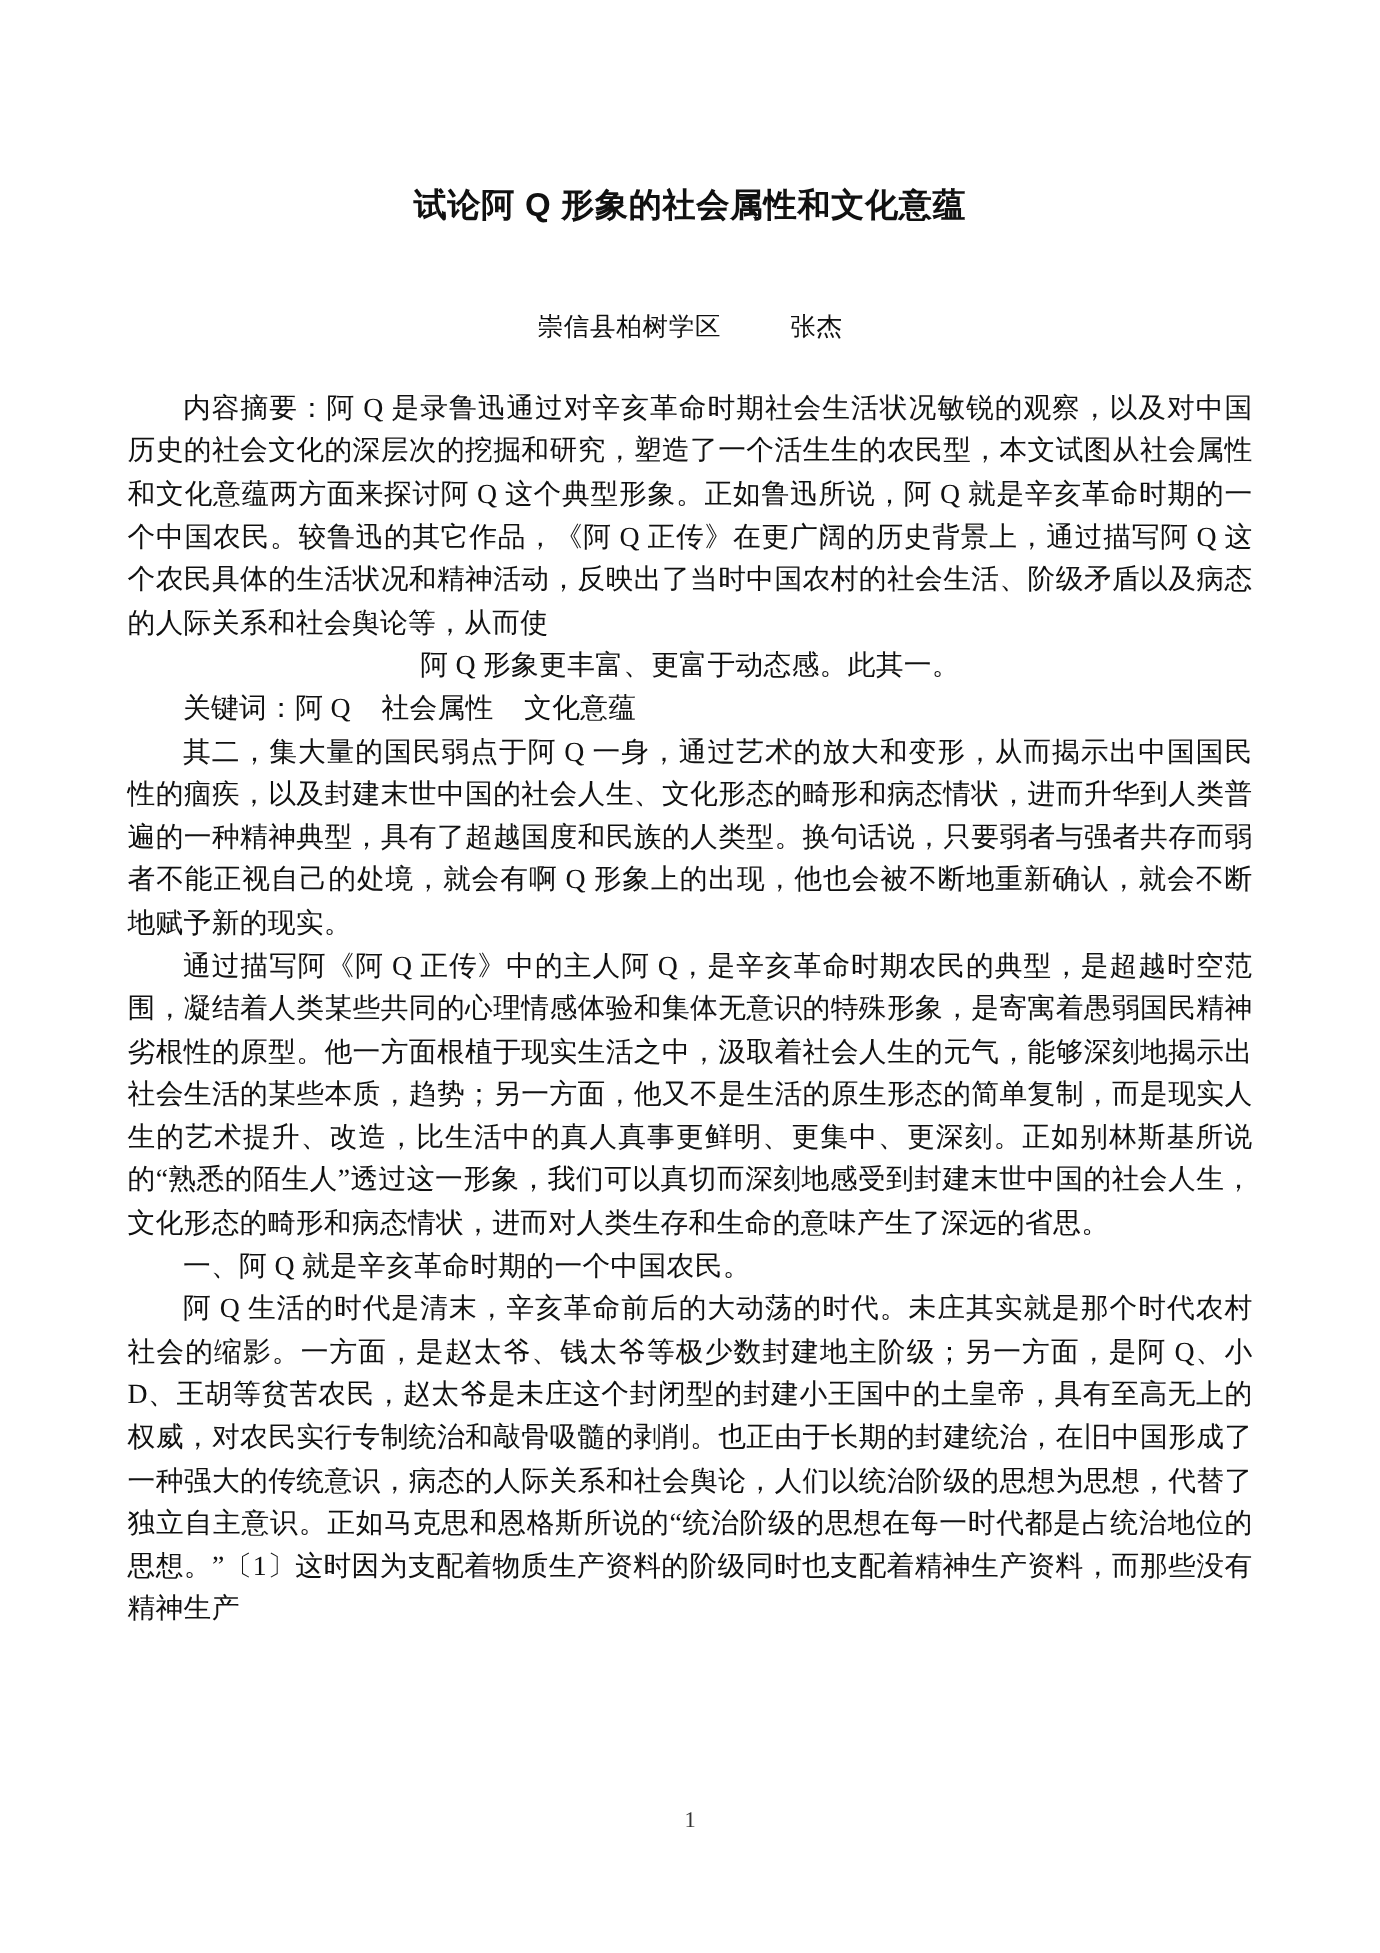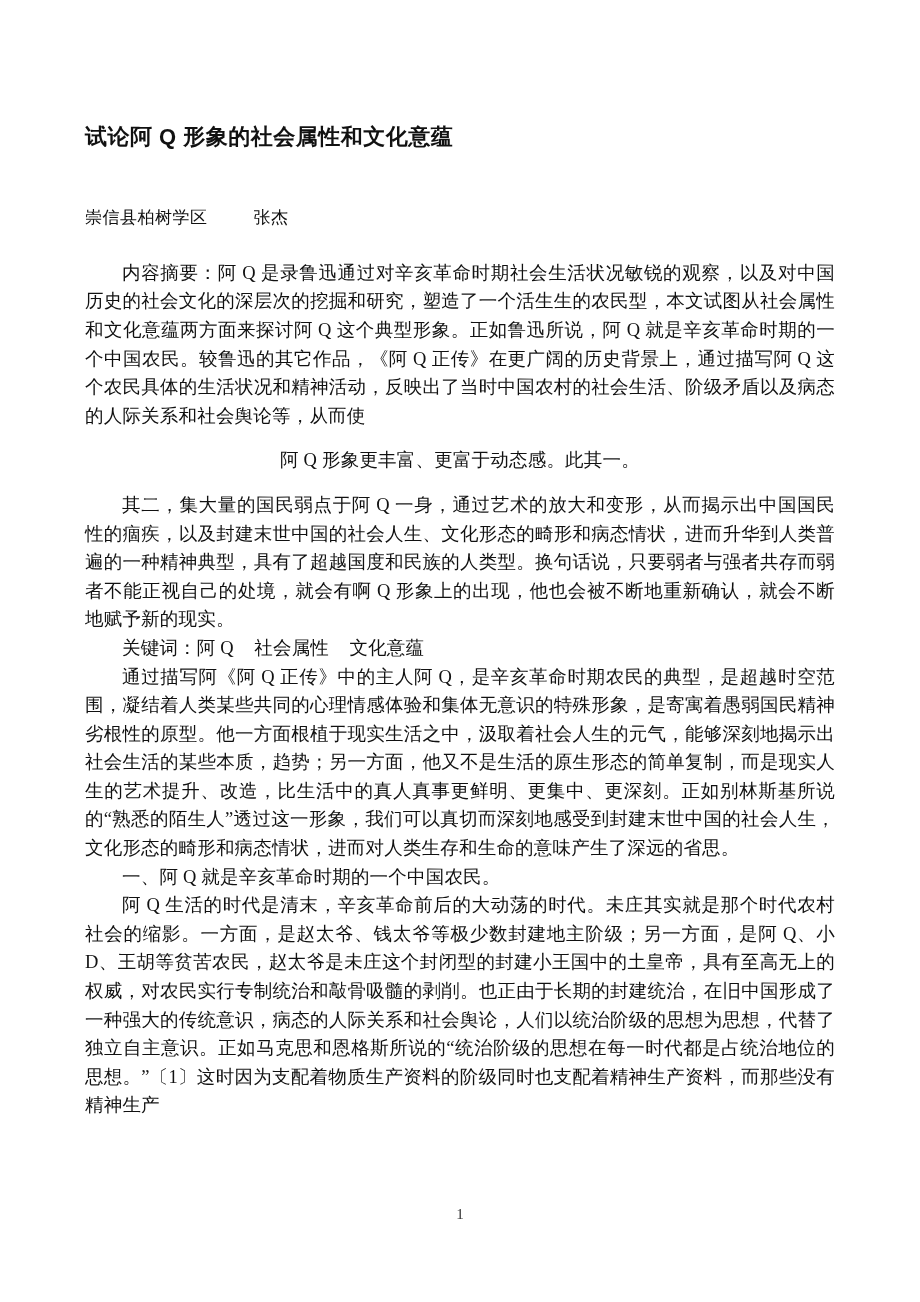--- a/index.html
+++ b/index.html
@@ -31,6 +31,7 @@
     padding: 0;
     font-size: 22px;
     font-weight: bold;
+    text-align: center;
     letter-spacing: 0.5px;
     line-height: 1.2;
     padding-top: 124px;

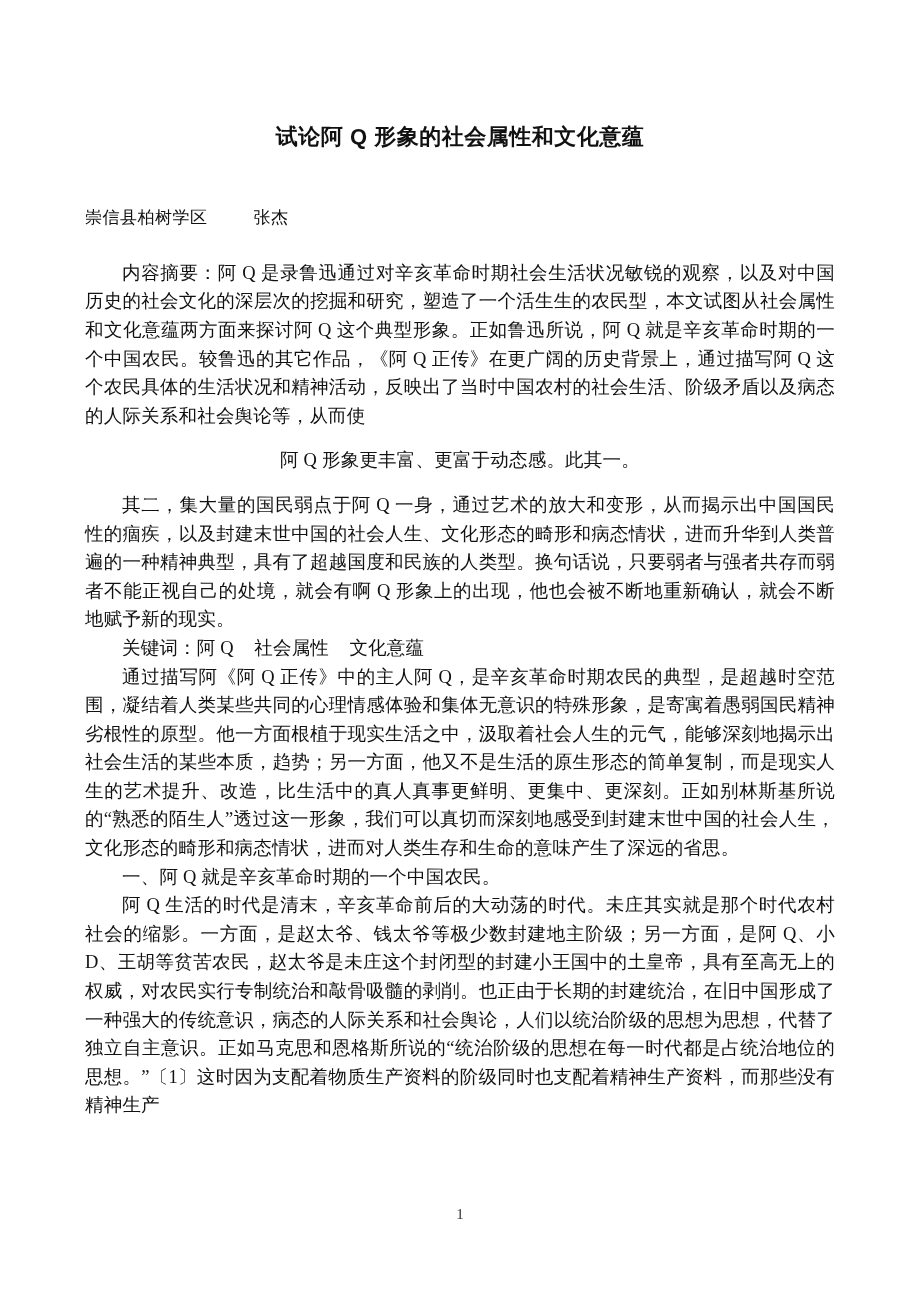--- a/index.html
+++ b/index.html
@@ -38,7 +38,7 @@
     font-family: "Liberation Sans", "DejaVu Sans", sans-serif;
   }
   .byline {
-    text-align: left;
+    text-align: center;
     font-size: 17px;
     line-height: 1.2;
     padding-top: 58px;

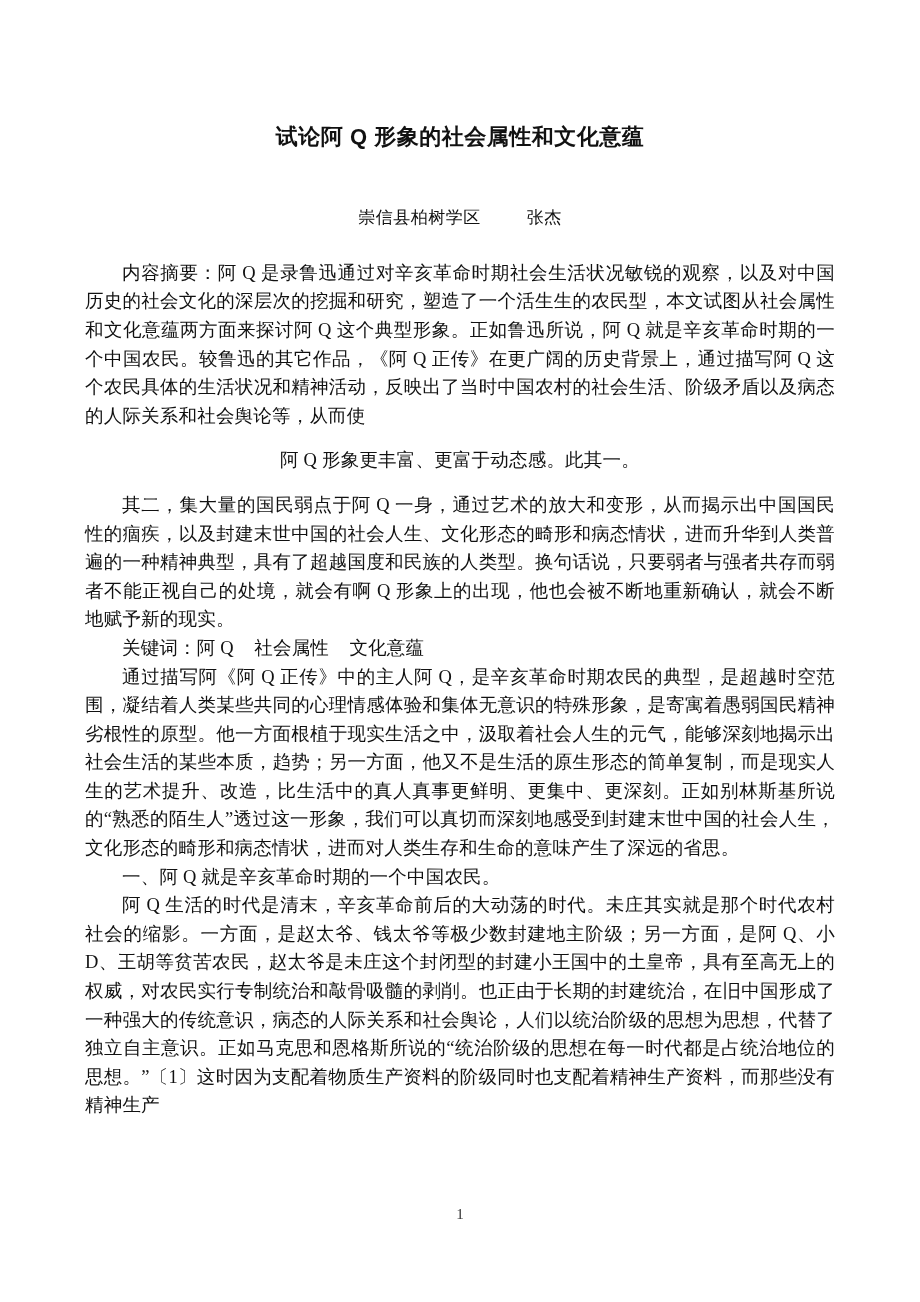--- a/index.html
+++ b/index.html
@@ -63,7 +63,7 @@
     word-break: break-all;
   }
   p.centered-line {
-    margin: 16px;
+    margin: 0;
     padding: 0;
     font-size: 18.5px;
     line-height: 28.6px;

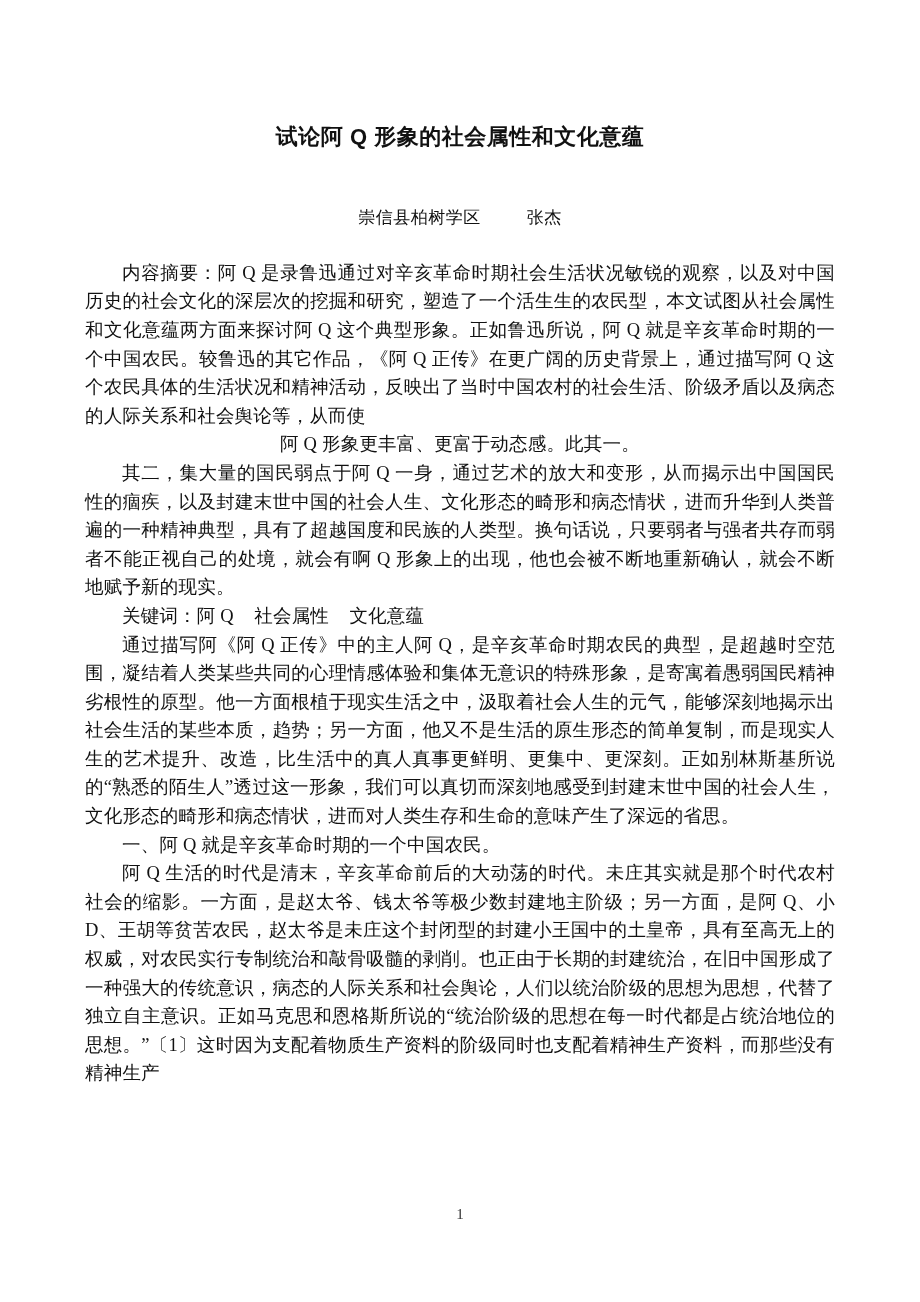--- a/index.html
+++ b/index.html
@@ -104,9 +104,9 @@
 
       <p class="centered-line">阿 Q 形象更丰富、更富于动态感。此其一。</p>
 
+      <p class="para"><span>关键词：</span><span>阿 Q</span><span class="kw-gap"></span><span>社会属性</span><span class="kw-gap"></span><span>文化意蕴</span></p>
+
       <p class="para">其二，集大量的国民弱点于阿 Q 一身，通过艺术的放大和变形，从而揭示出中国国民性的痼疾，以及封建末世中国的社会人生、文化形态的畸形和病态情状，进而升华到人类普遍的一种精神典型，具有了超越国度和民族的人类型。换句话说，只要弱者与强者共存而弱者不能正视自己的处境，就会有啊 Q 形象上的出现，他也会被不断地重新确认，就会不断地赋予新的现实。</p>
-
-      <p class="para"><span>关键词：</span><span>阿 Q</span><span class="kw-gap"></span><span>社会属性</span><span class="kw-gap"></span><span>文化意蕴</span></p>
 
       <p class="para">通过描写阿《阿 Q 正传》中的主人阿 Q，是辛亥革命时期农民的典型，是超越时空范围，凝结着人类某些共同的心理情感体验和集体无意识的特殊形象，是寄寓着愚弱国民精神劣根性的原型。他一方面根植于现实生活之中，汲取着社会人生的元气，能够深刻地揭示出社会生活的某些本质，趋势；另一方面，他又不是生活的原生形态的简单复制，而是现实人生的艺术提升、改造，比生活中的真人真事更鲜明、更集中、更深刻。正如别林斯基所说的“熟悉的陌生人”透过这一形象，我们可以真切而深刻地感受到封建末世中国的社会人生，文化形态的畸形和病态情状，进而对人类生存和生命的意味产生了深远的省思。</p>
 

